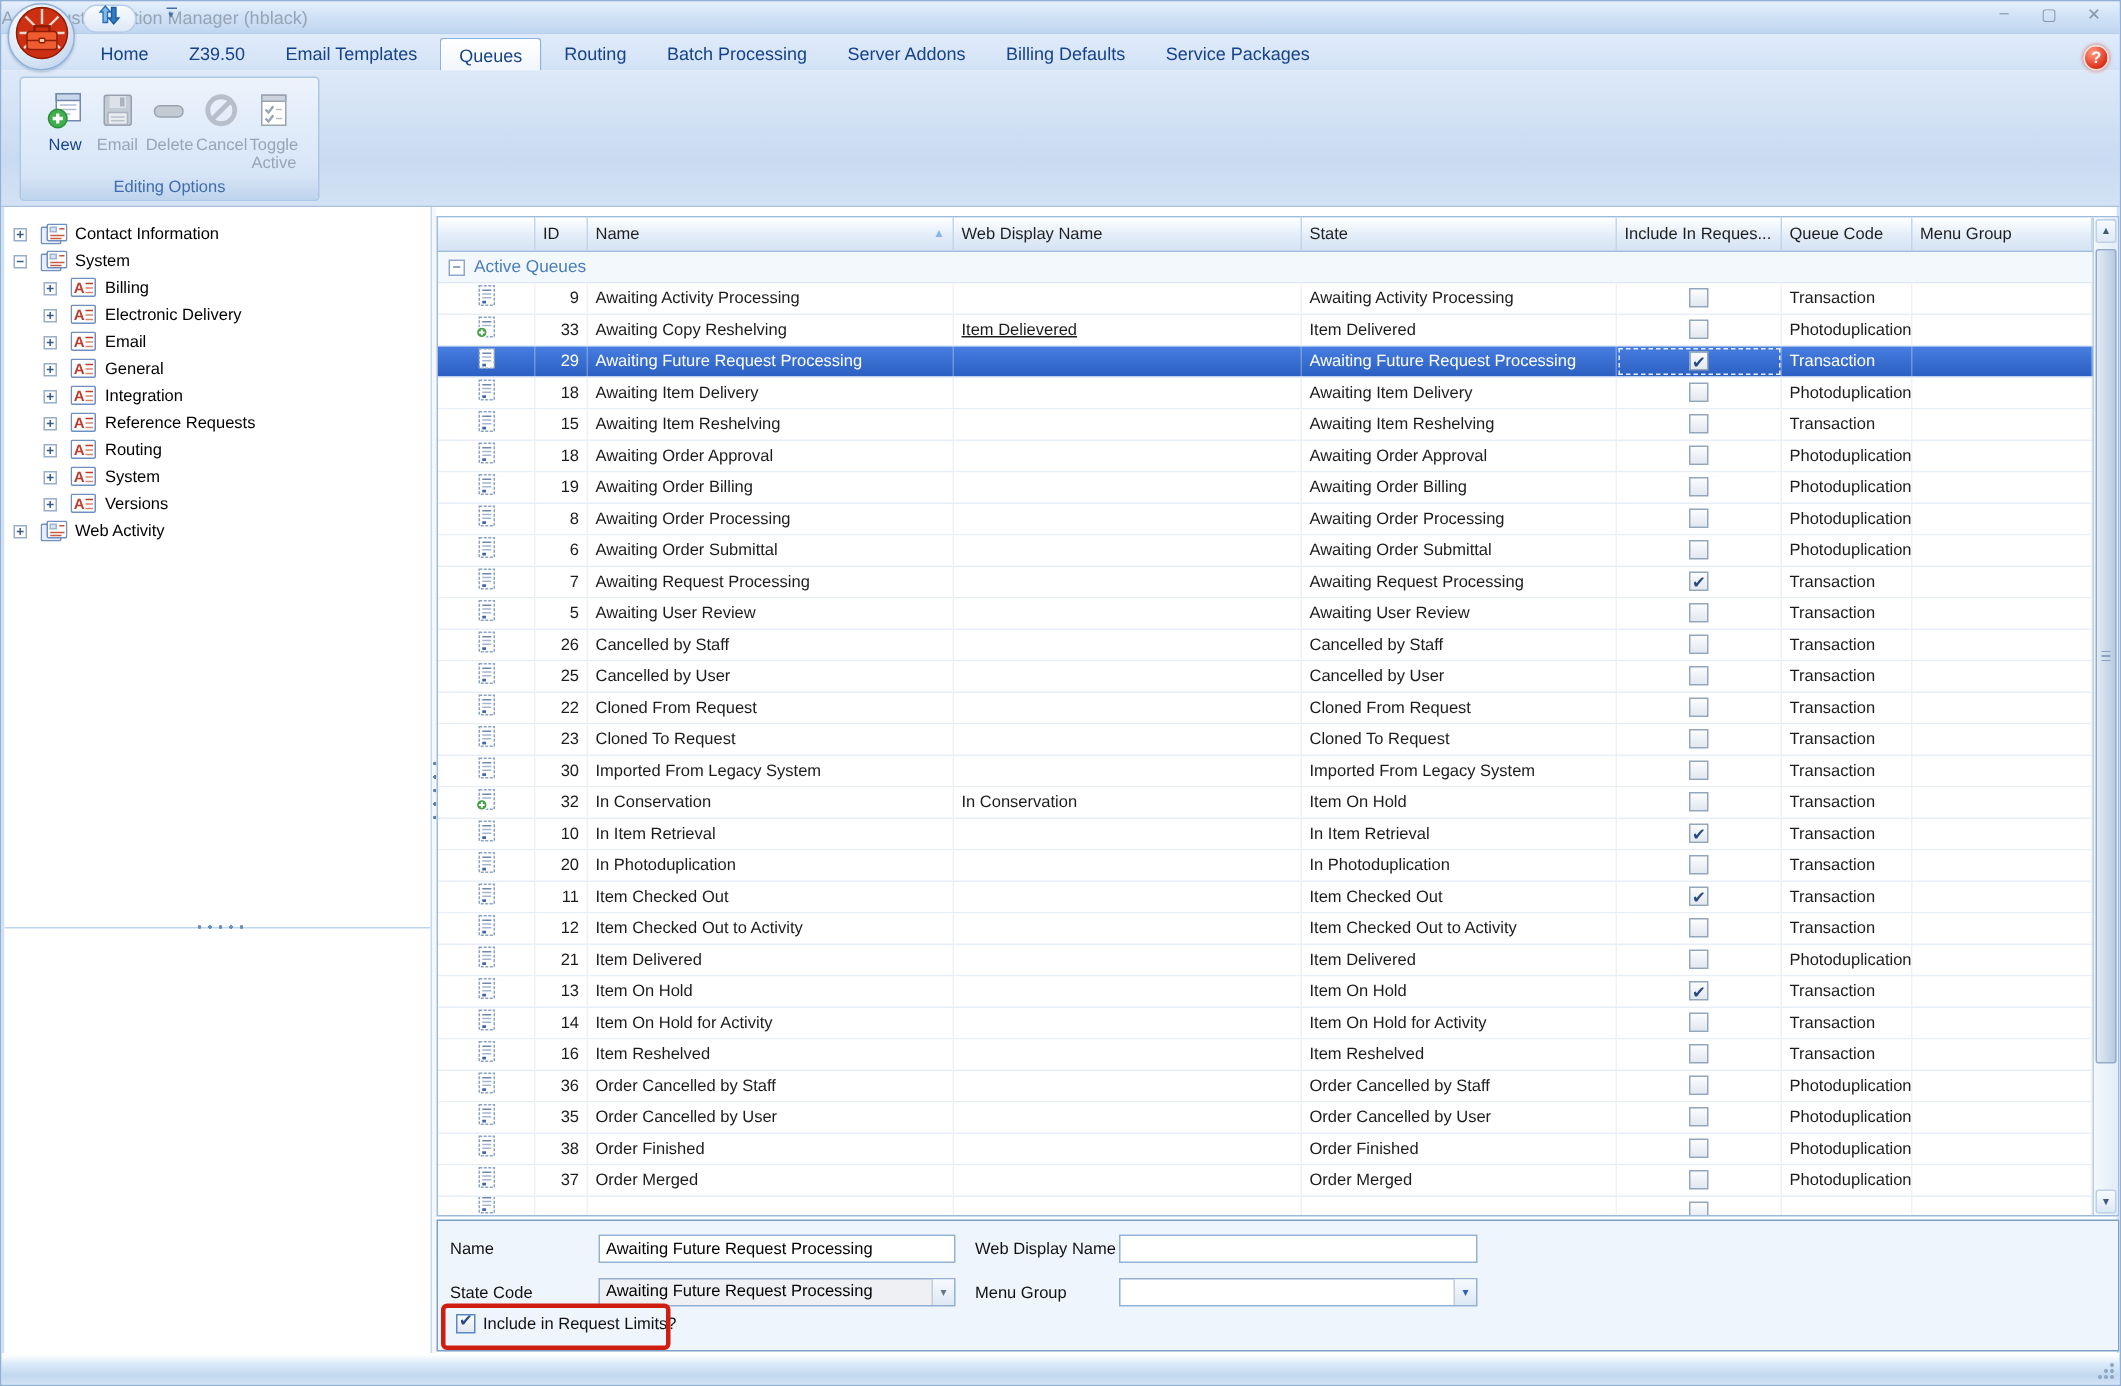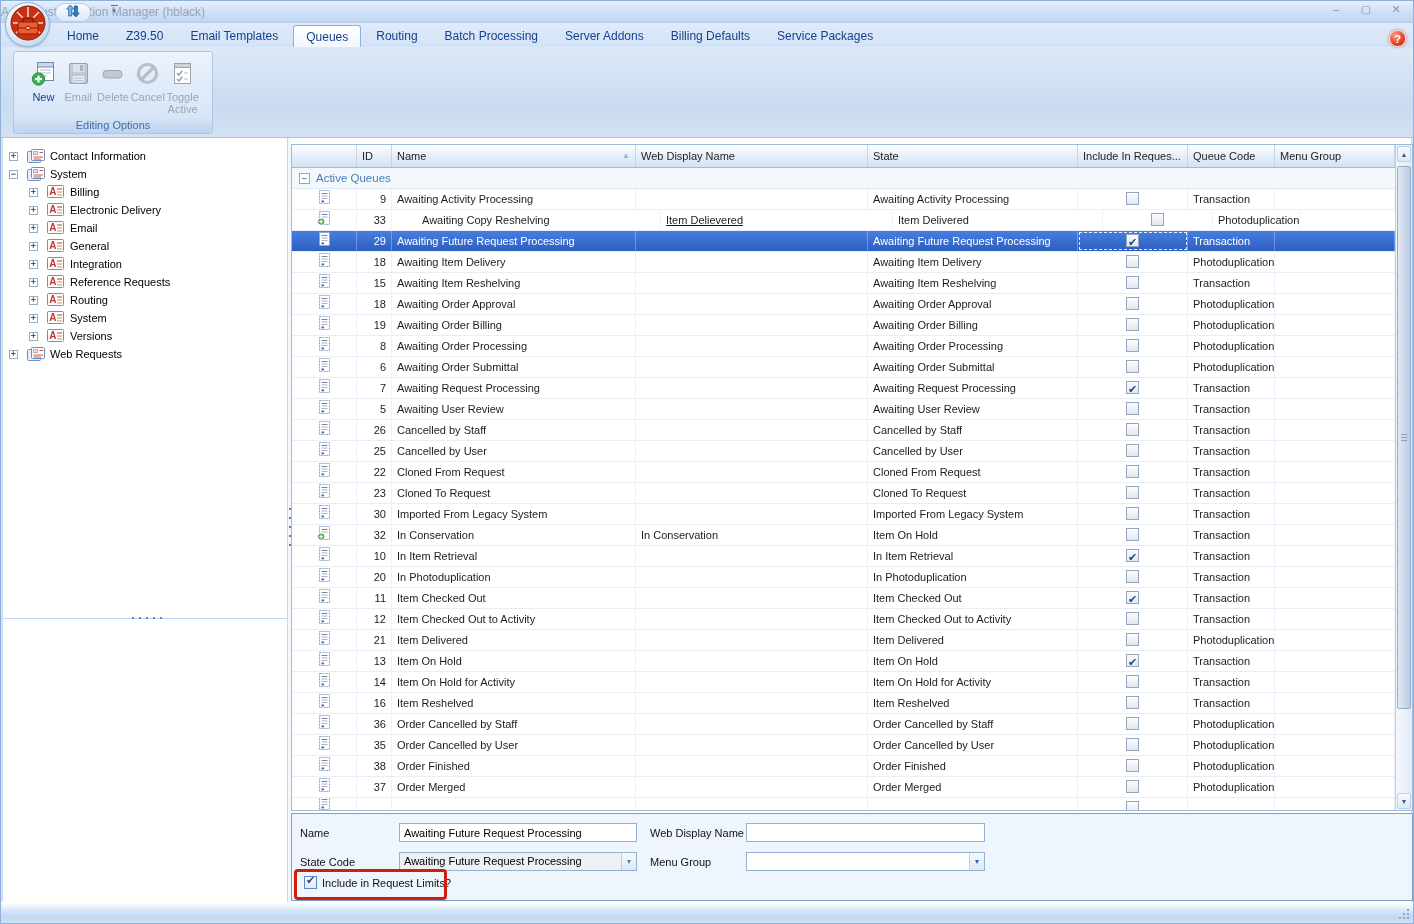--- a/index.html
+++ b/index.html
@@ -463,7 +463,7 @@
                 </svg></span>
             </div>
             <div class="g-cell cell-id" style="width: 35px;">33</div>
-            <div class="g-cell " style="width: 244px; margin-left: 25px;">Awaiting Copy Reshelving</div>
+            <div class="g-cell " style="width: 244px;">Awaiting Copy Reshelving</div>
             <div class="g-cell " style="width: 232px; text-decoration: underline;">Item Delievered</div>
             <div class="g-cell " style="width: 210px;">Item Delivered</div>
             <div class="g-cell cell-include" style="width: 110px;">

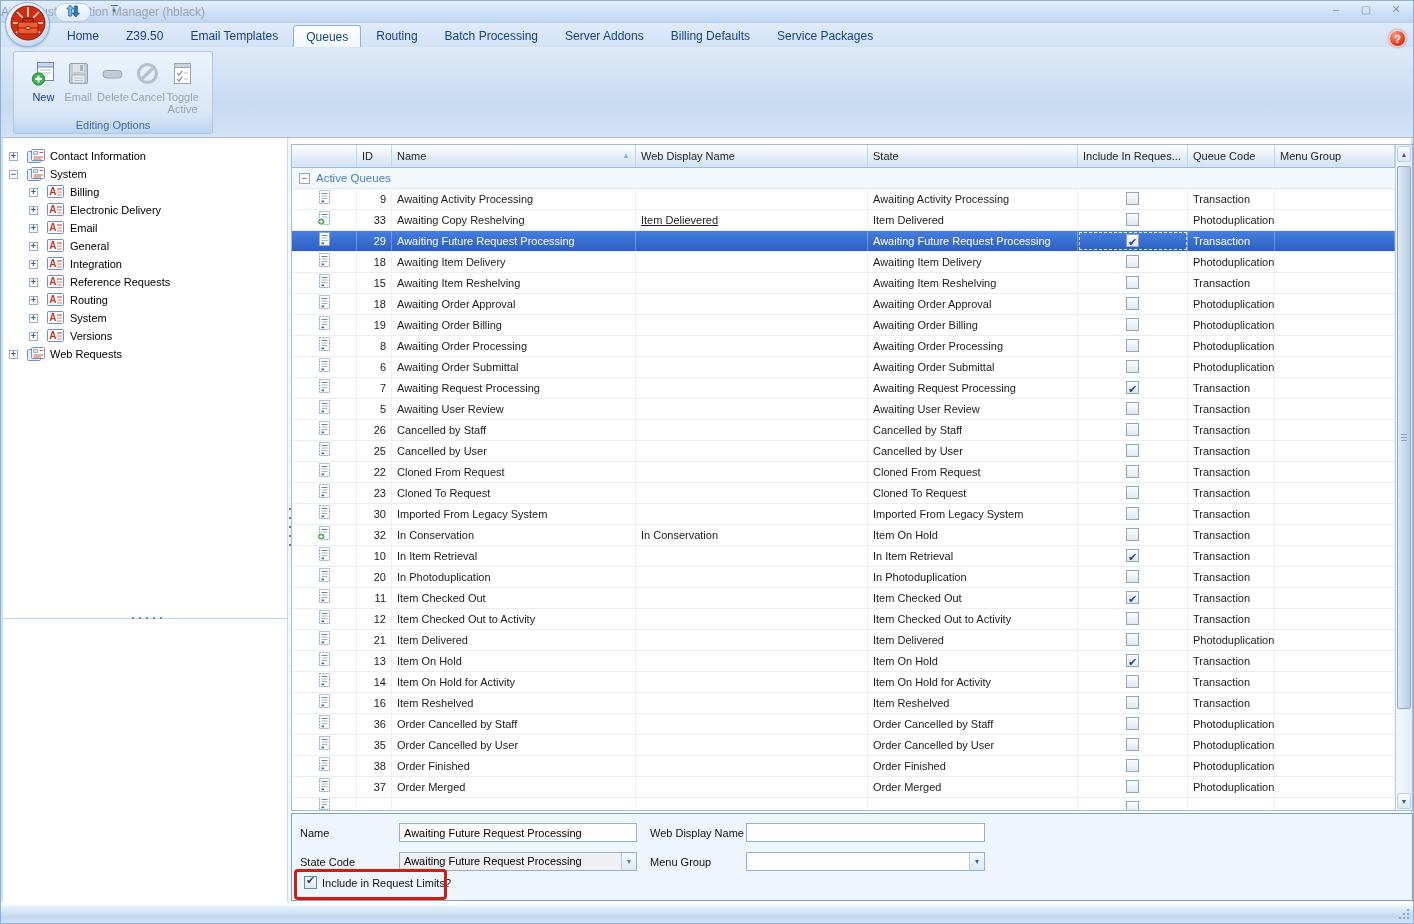--- a/index.html
+++ b/index.html
@@ -403,7 +403,7 @@
               <line x1="6.5" y1="8" x2="16" y2="8" stroke="#c75b41"></line>
               <line x1="6.5" y1="10" x2="14" y2="10" stroke="#c75b41"></line>
             </svg></span>
-          <span>Web Requests</span>
+          <span>Web Activity</span>
         </div>
       </div>
     <div class="hsplit">

